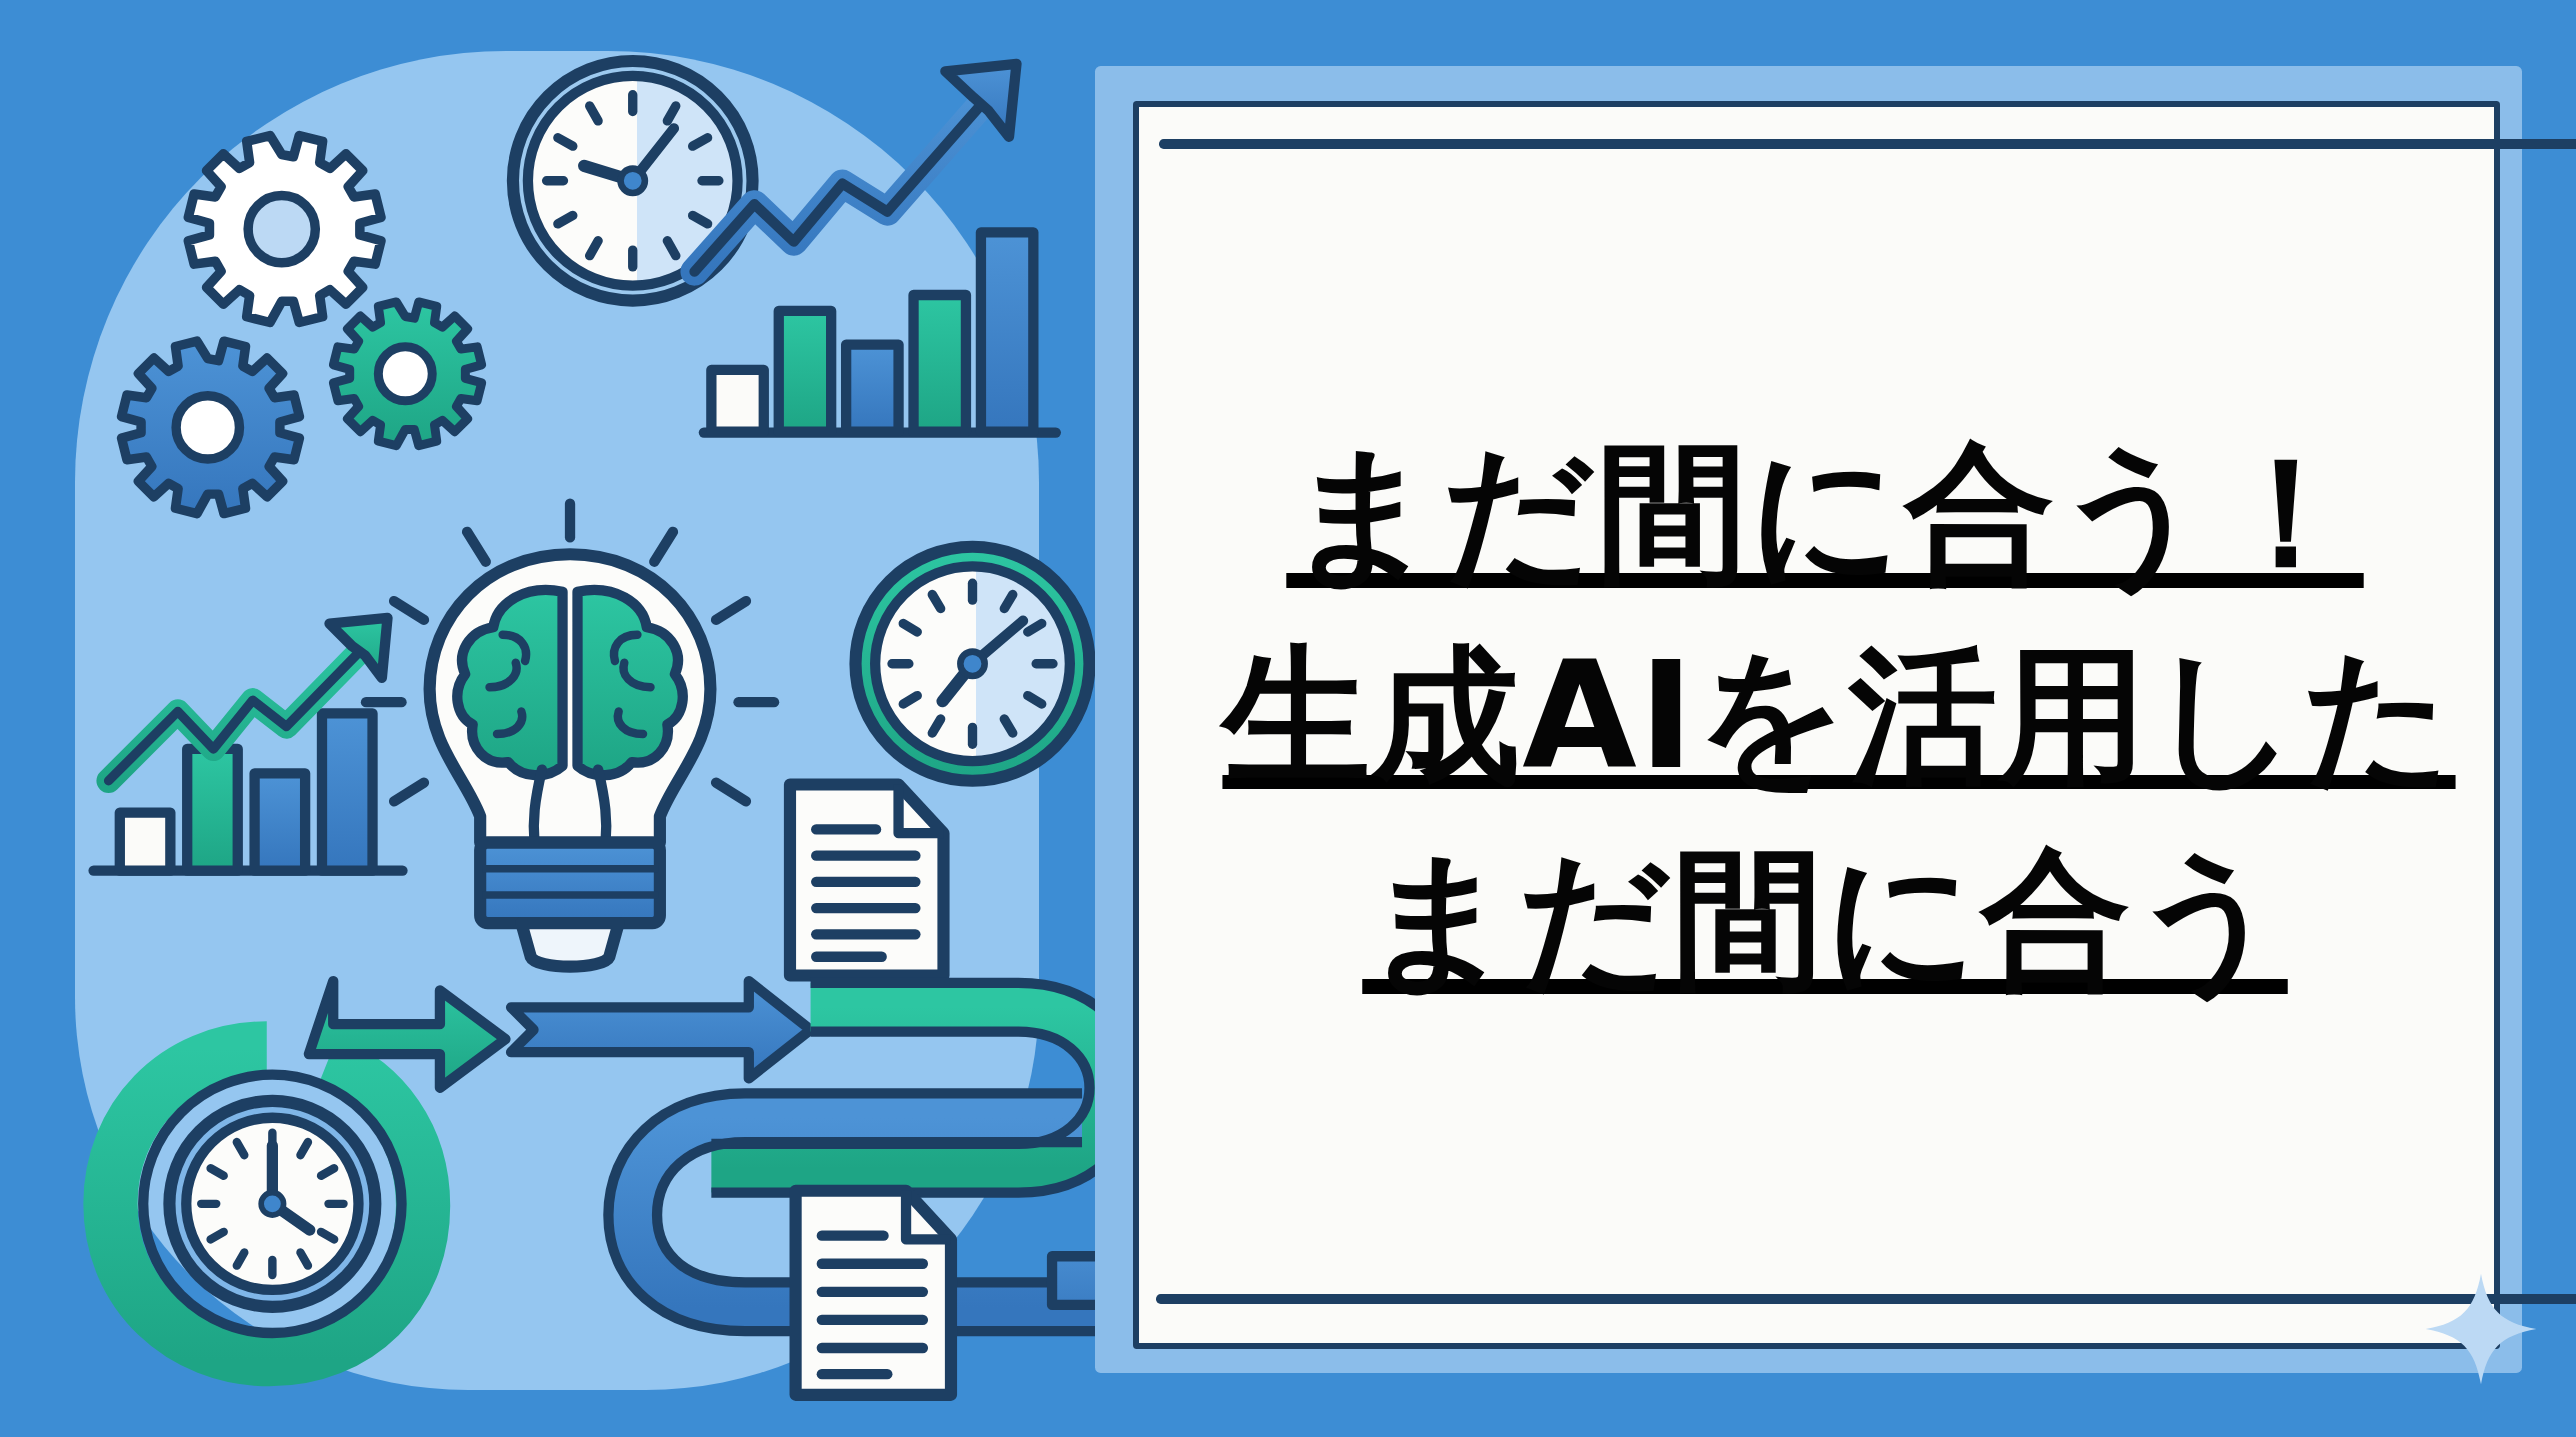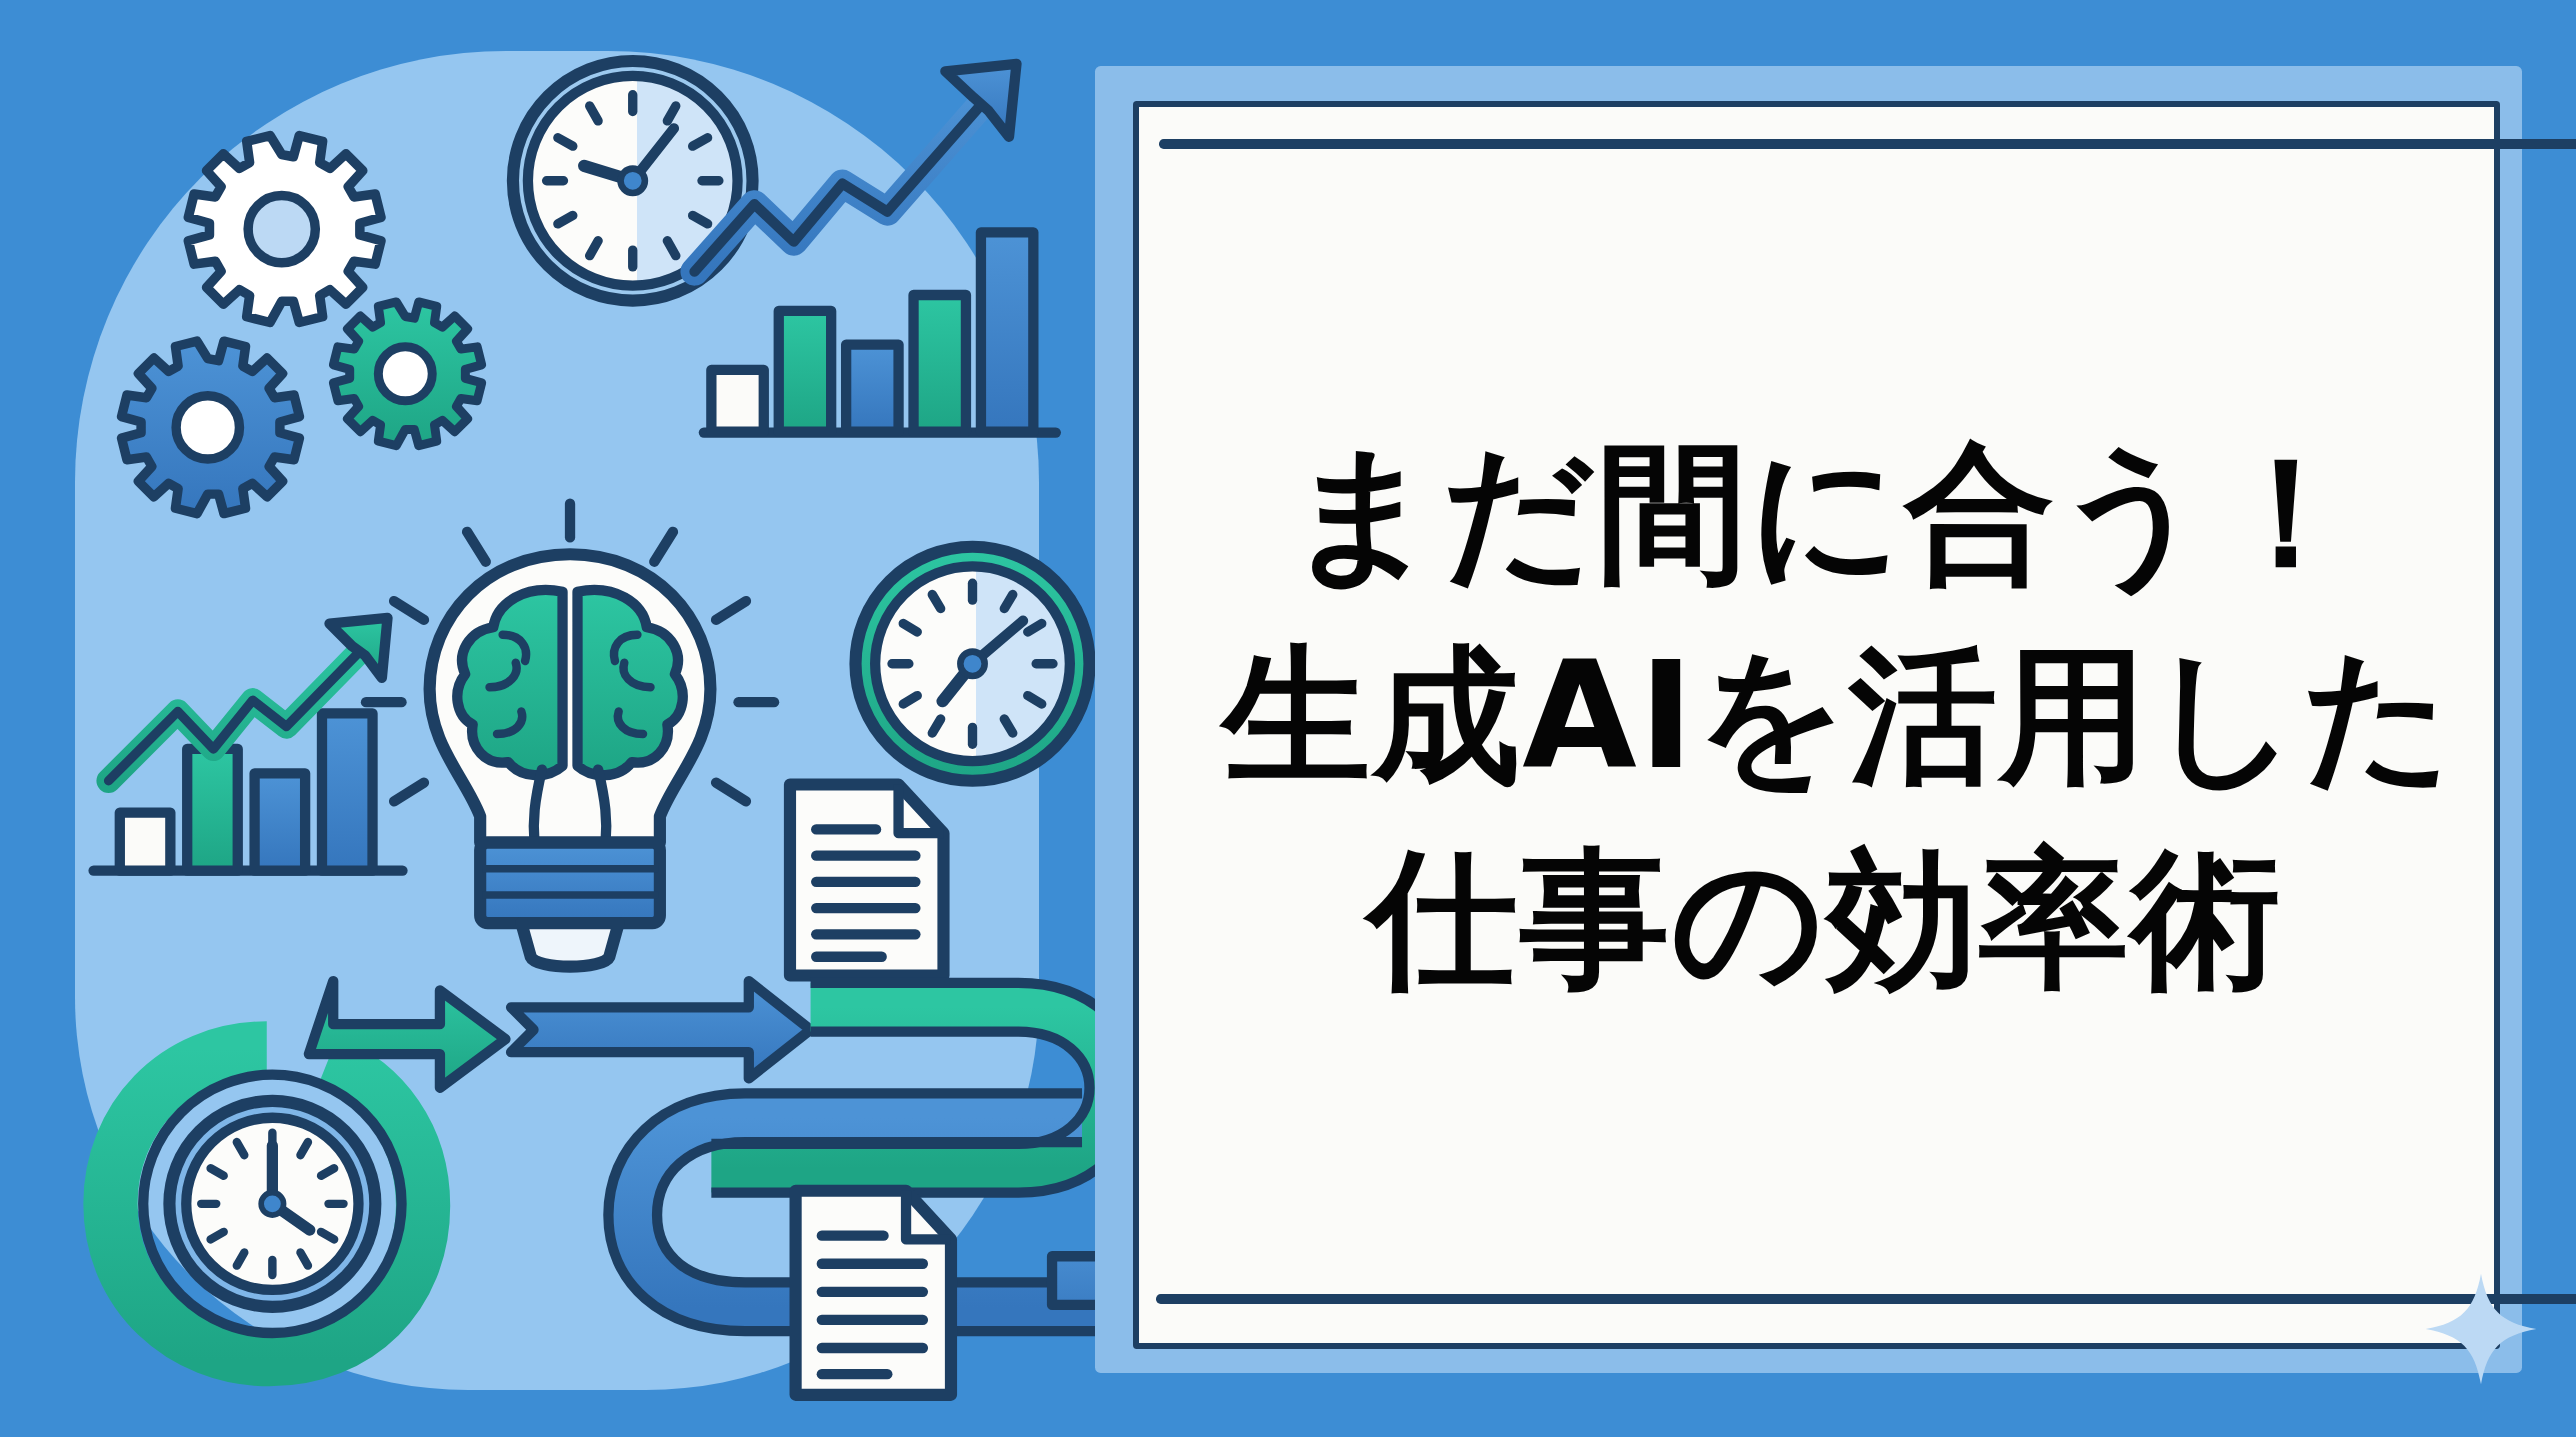--- a/index.html
+++ b/index.html
@@ -36,6 +36,7 @@
     position:absolute;left:1137px;top:140px;width:1376px;height:1151px;
     display:flex;flex-direction:column;justify-content:center;align-items:center;
     gap:54px;
+    text-decoration:underline;
   }
   .hl-line{
     color:#050505;

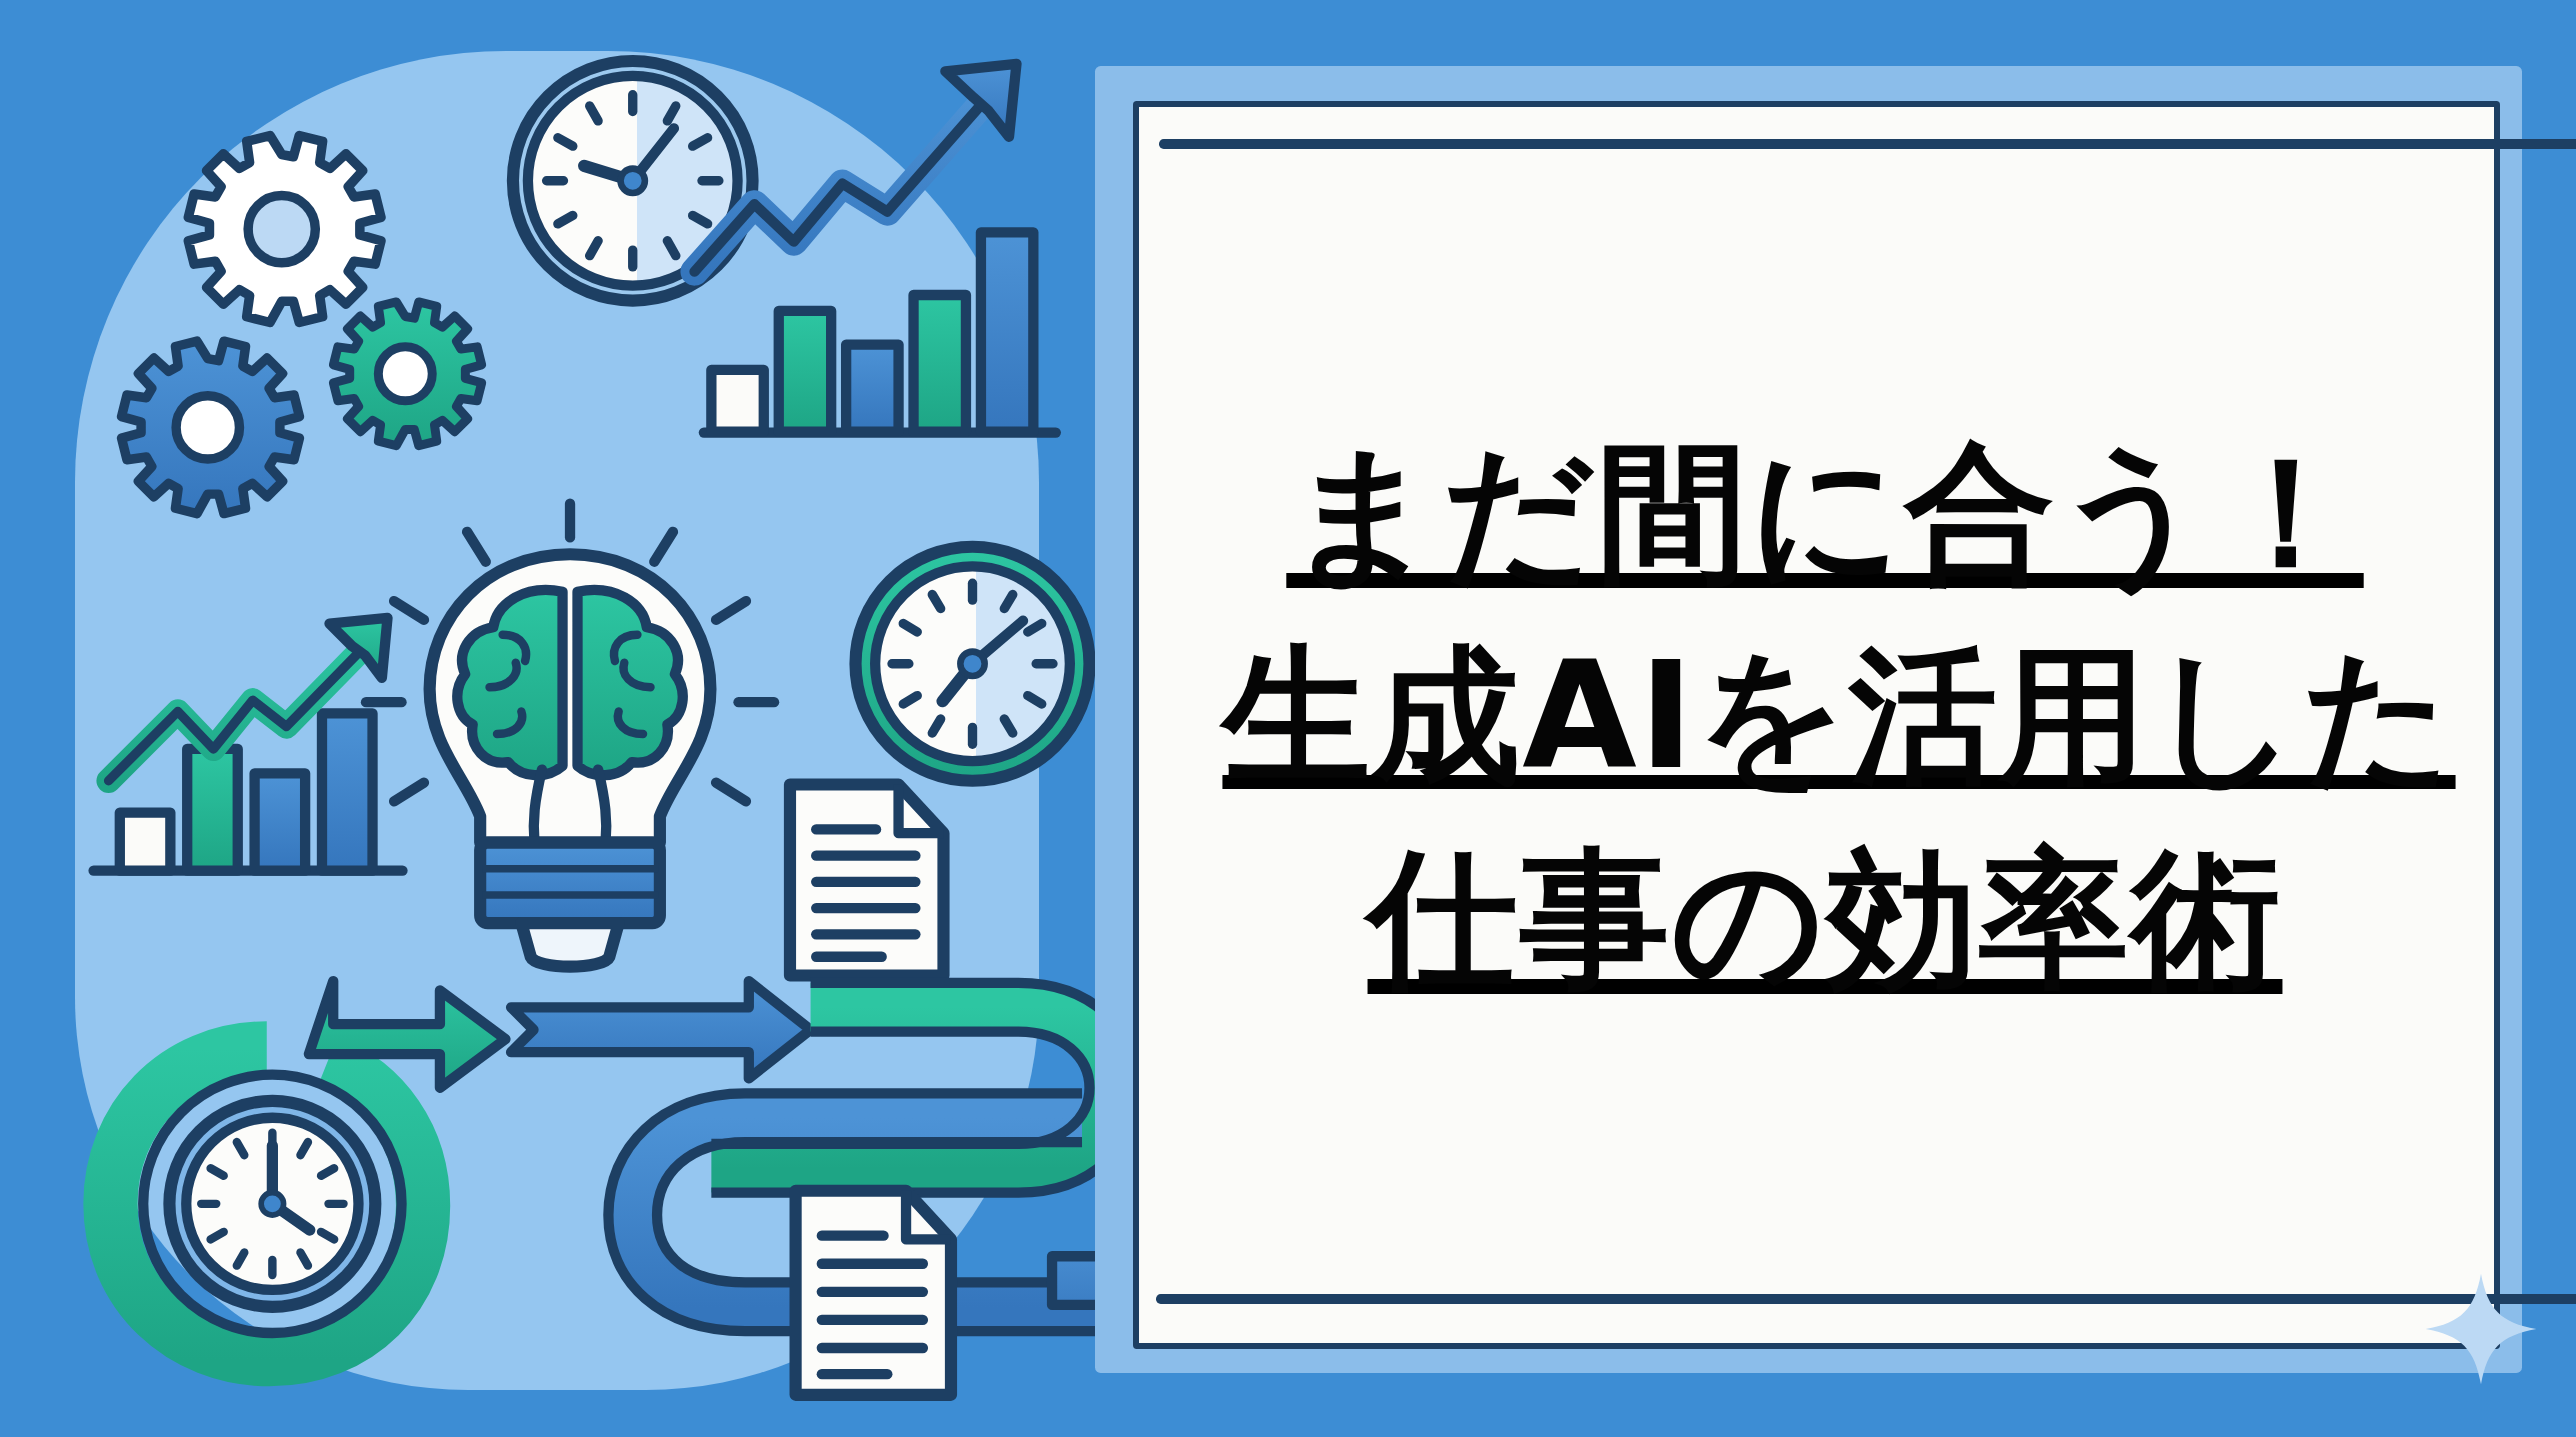--- a/index.html
+++ b/index.html
@@ -326,7 +326,7 @@
   <div class="headline">
     <div class="hl-line hl-1">まだ間に合う！</div>
     <div class="hl-line hl-2">生成AIを活用した</div>
-    <div class="hl-line hl-3">仕事の効率術</div>
+    <div class="hl-line hl-3">まだ間に合う</div>
   </div>
 
   <svg class="sparkle" viewBox="0 0 130 130">

